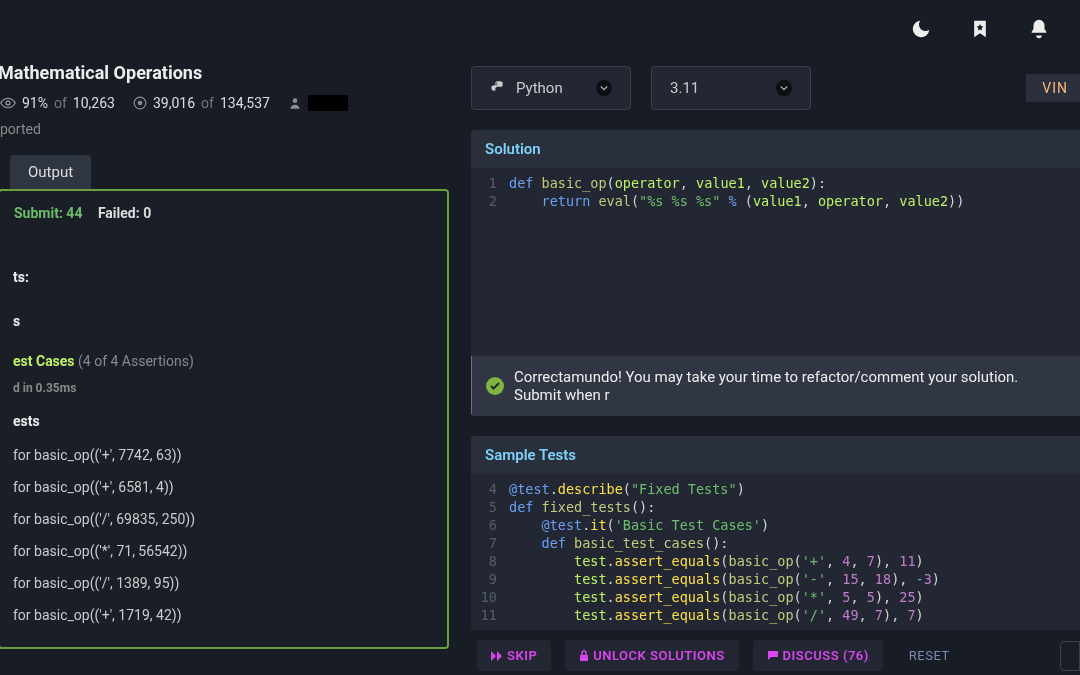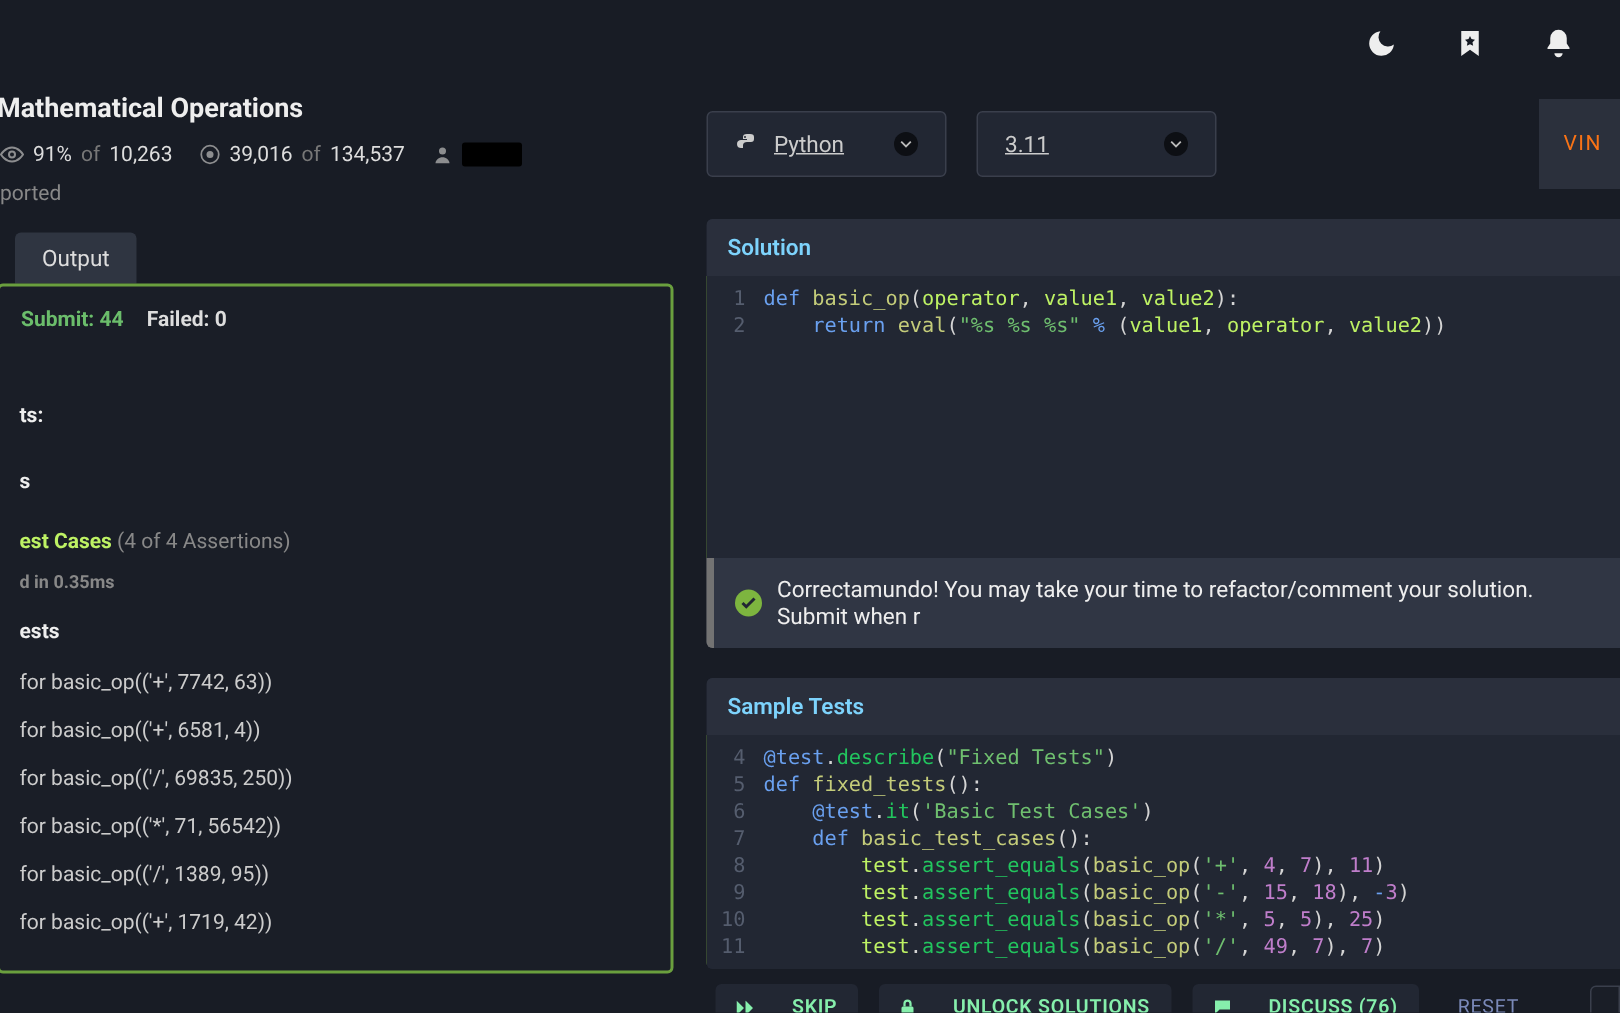--- a/index.html
+++ b/index.html
@@ -143,7 +143,7 @@
     min-width: 160px;
     cursor: pointer;
   }
-  .dropdown .dd-left { display: flex; align-items: center; gap: 10px; text-decoration: underline; }
+  .dropdown .dd-left { display: flex; align-items: center; gap: 10px; }
   .chev-circle {
     width: 16px; height: 16px;
     border-radius: 50%;

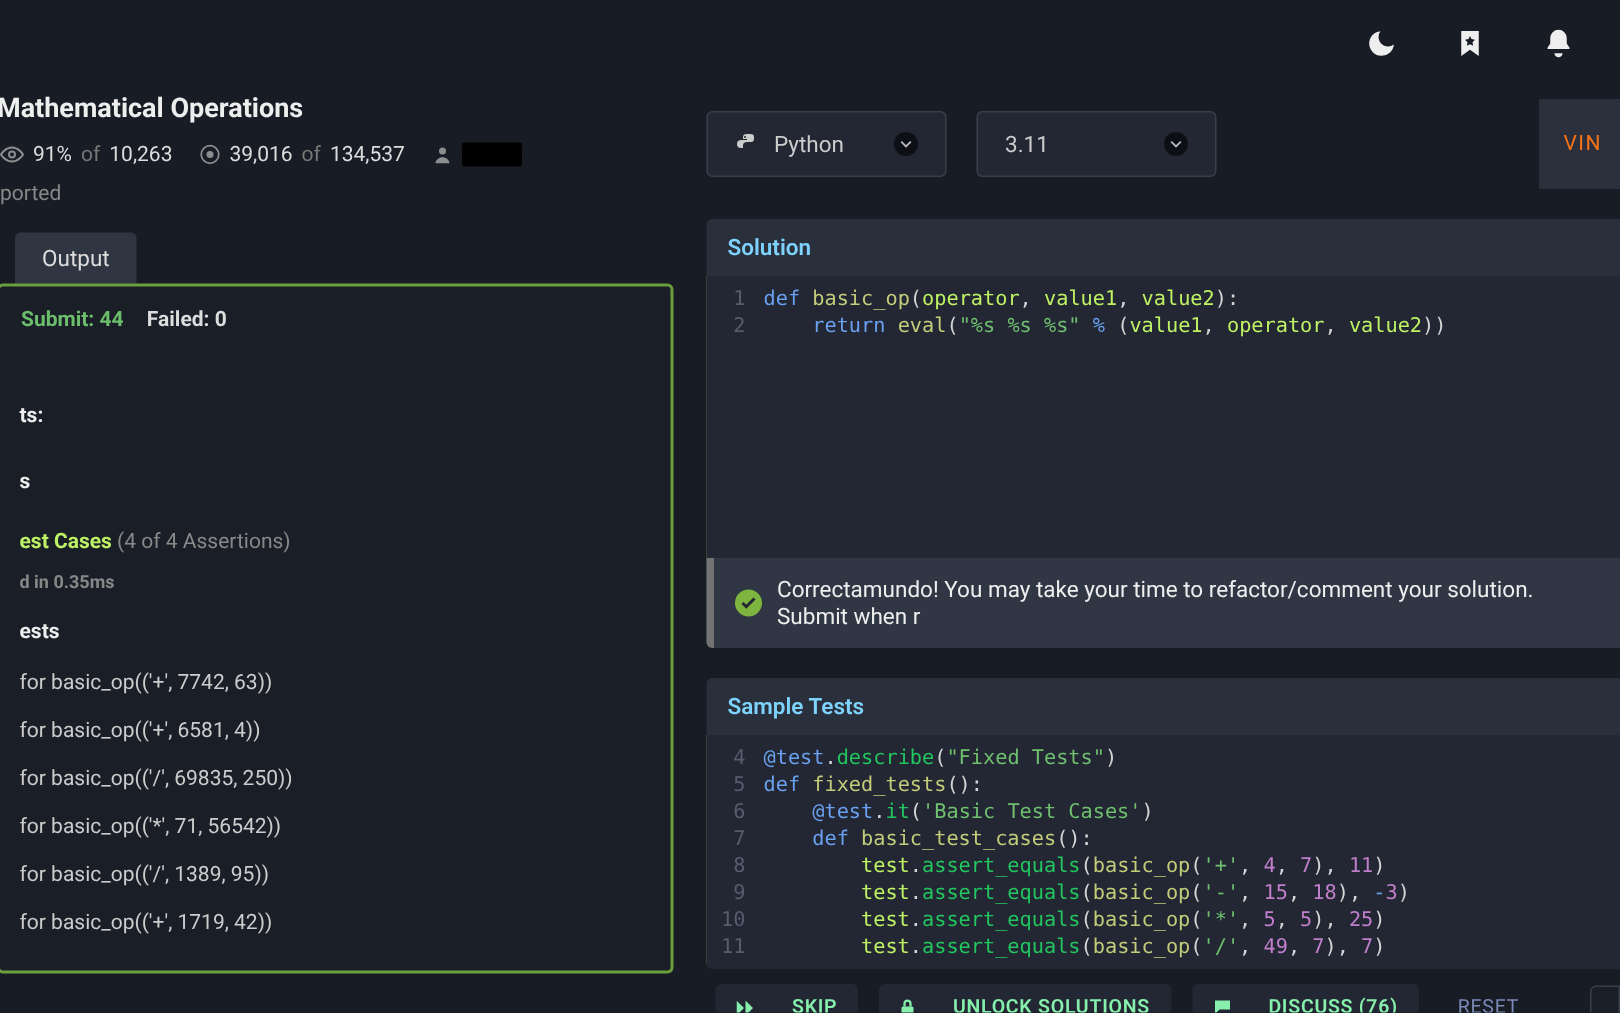--- a/index.html
+++ b/index.html
@@ -154,8 +154,8 @@
   .vim-btn {
     margin-left: auto;
     background: #2b303c;
-    color: #f97316;
-    height: 60px;
+    color: #fdba74;
+    height: 28px;
     padding: 0 12px 0 16px;
     display: flex; align-items: center;
     font-size: 14px;

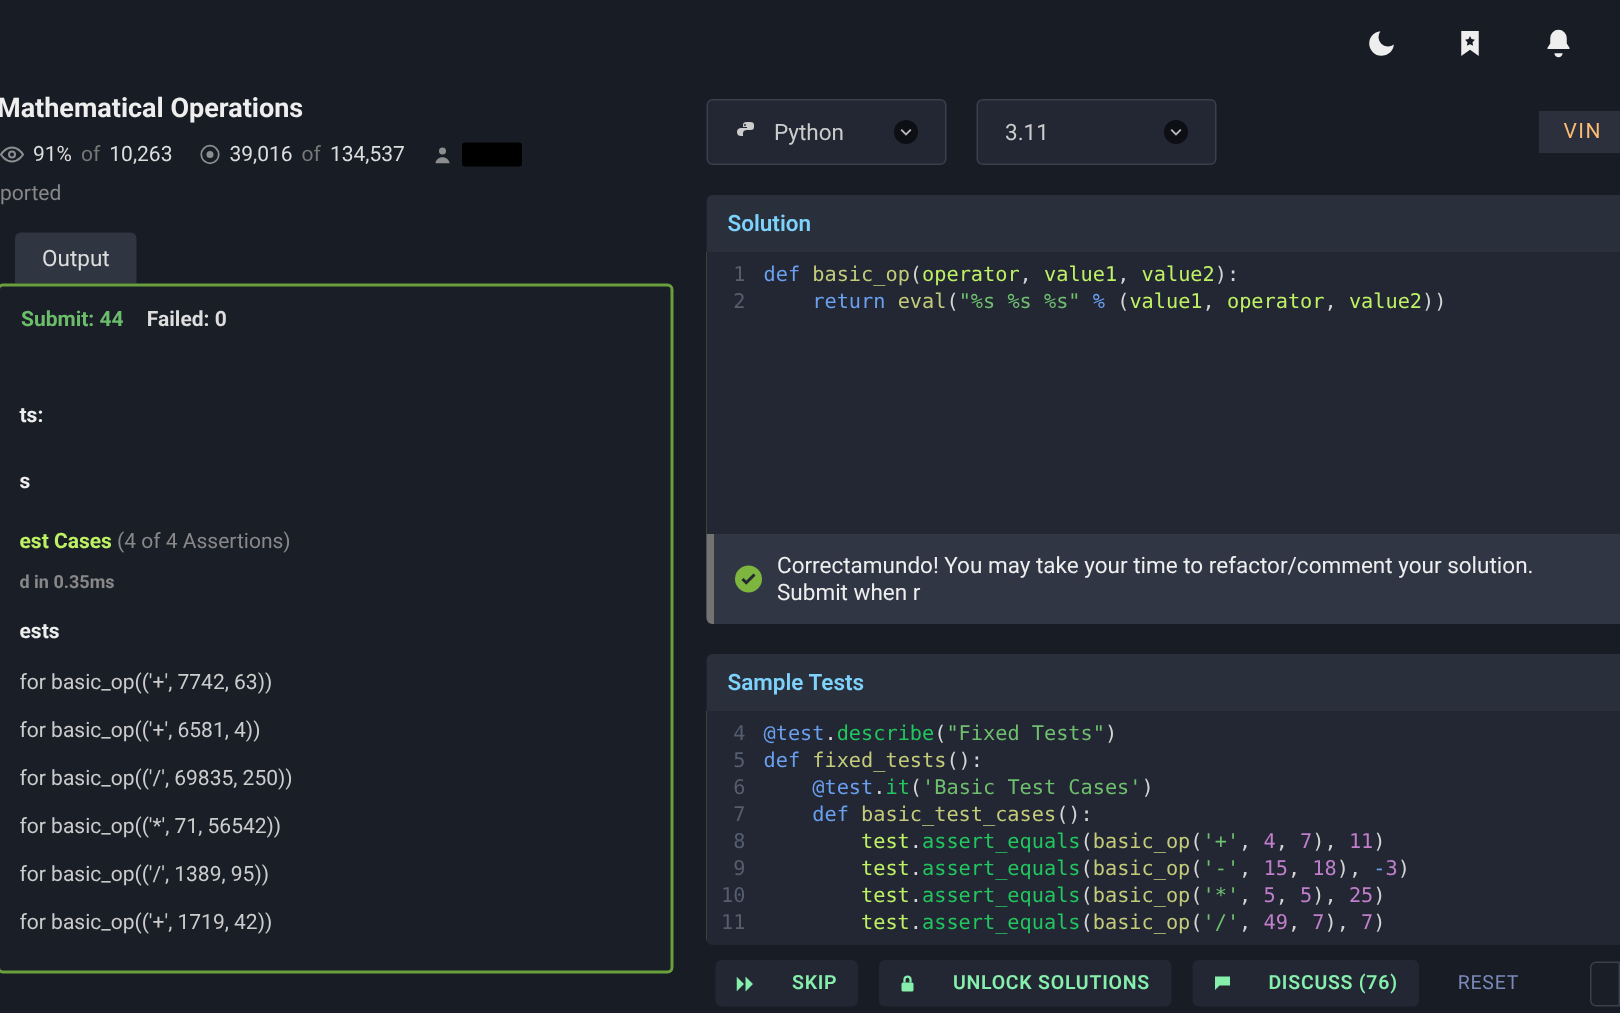--- a/index.html
+++ b/index.html
@@ -212,7 +212,7 @@
     align-items: center;
     padding: 12px 14px;
     gap: 10px;
-    border-left: 8px solid #737373;
+    border-left: 4px solid #737373;
     color: #eee;
     font-size: 15px;
     margin-left: -3px;

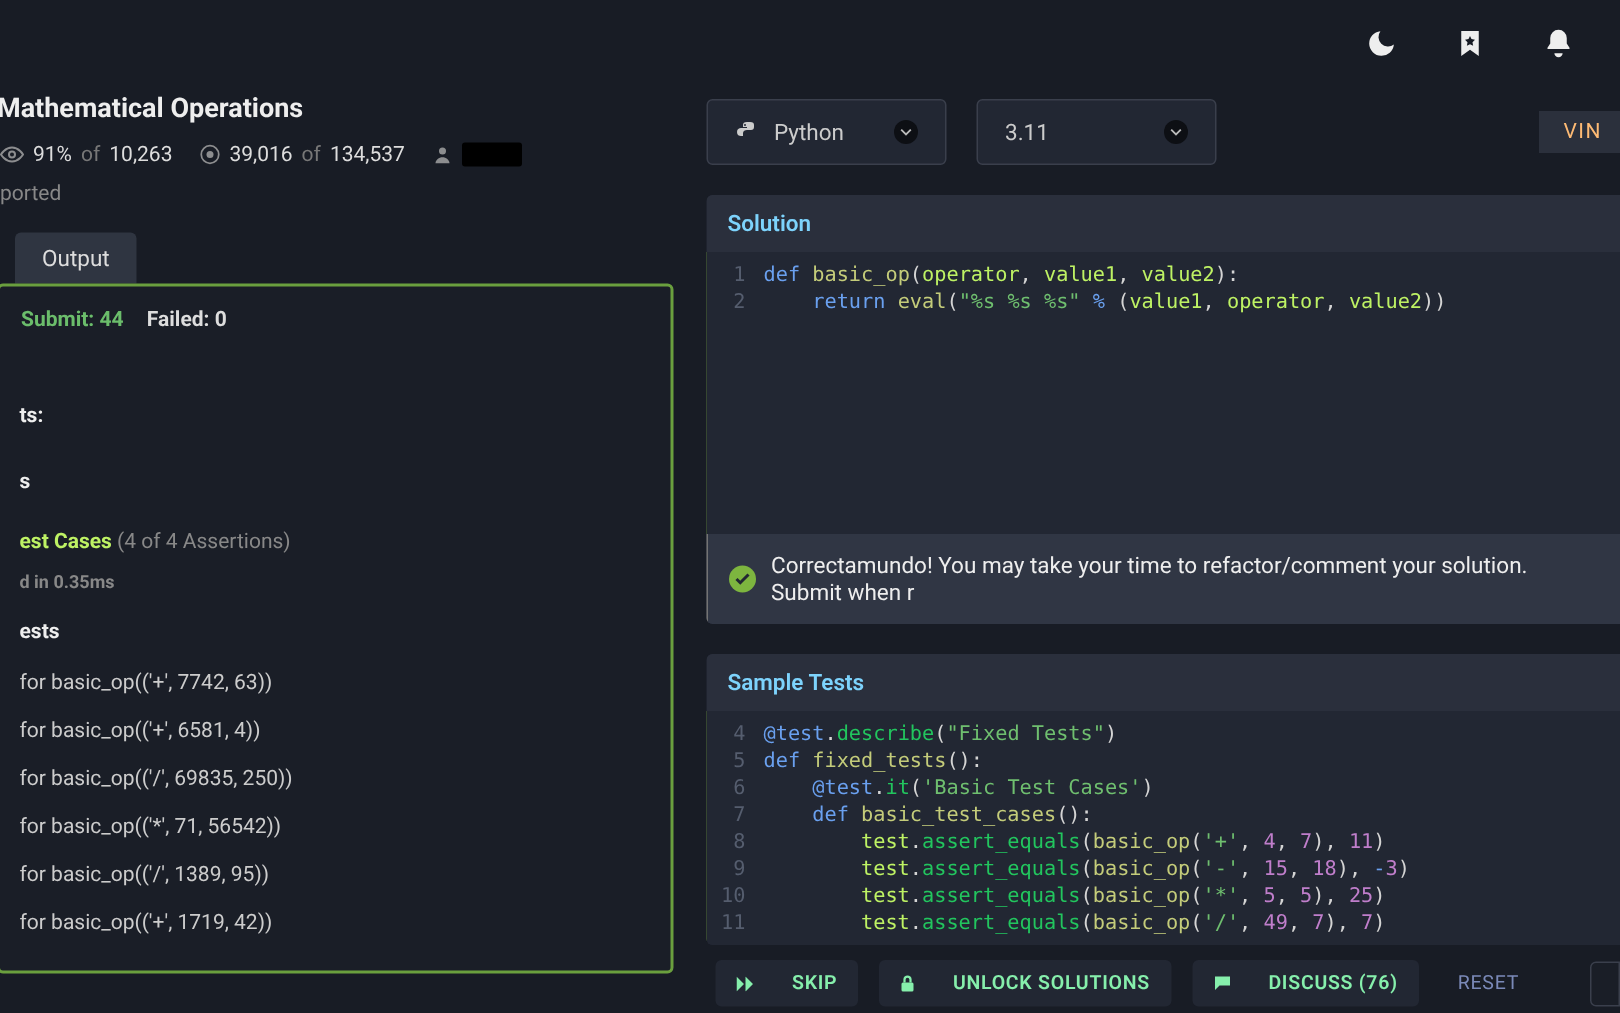--- a/index.html
+++ b/index.html
@@ -204,7 +204,7 @@
   .op { color: #6aa0ef; }
   .ident { color: #bef264; }
   .dec { color: #6aa0ef; }
-  .prop { color: #22c55e; }
+  .prop { color: #fde047; }
 
   .success-bar {
     background: #303644;

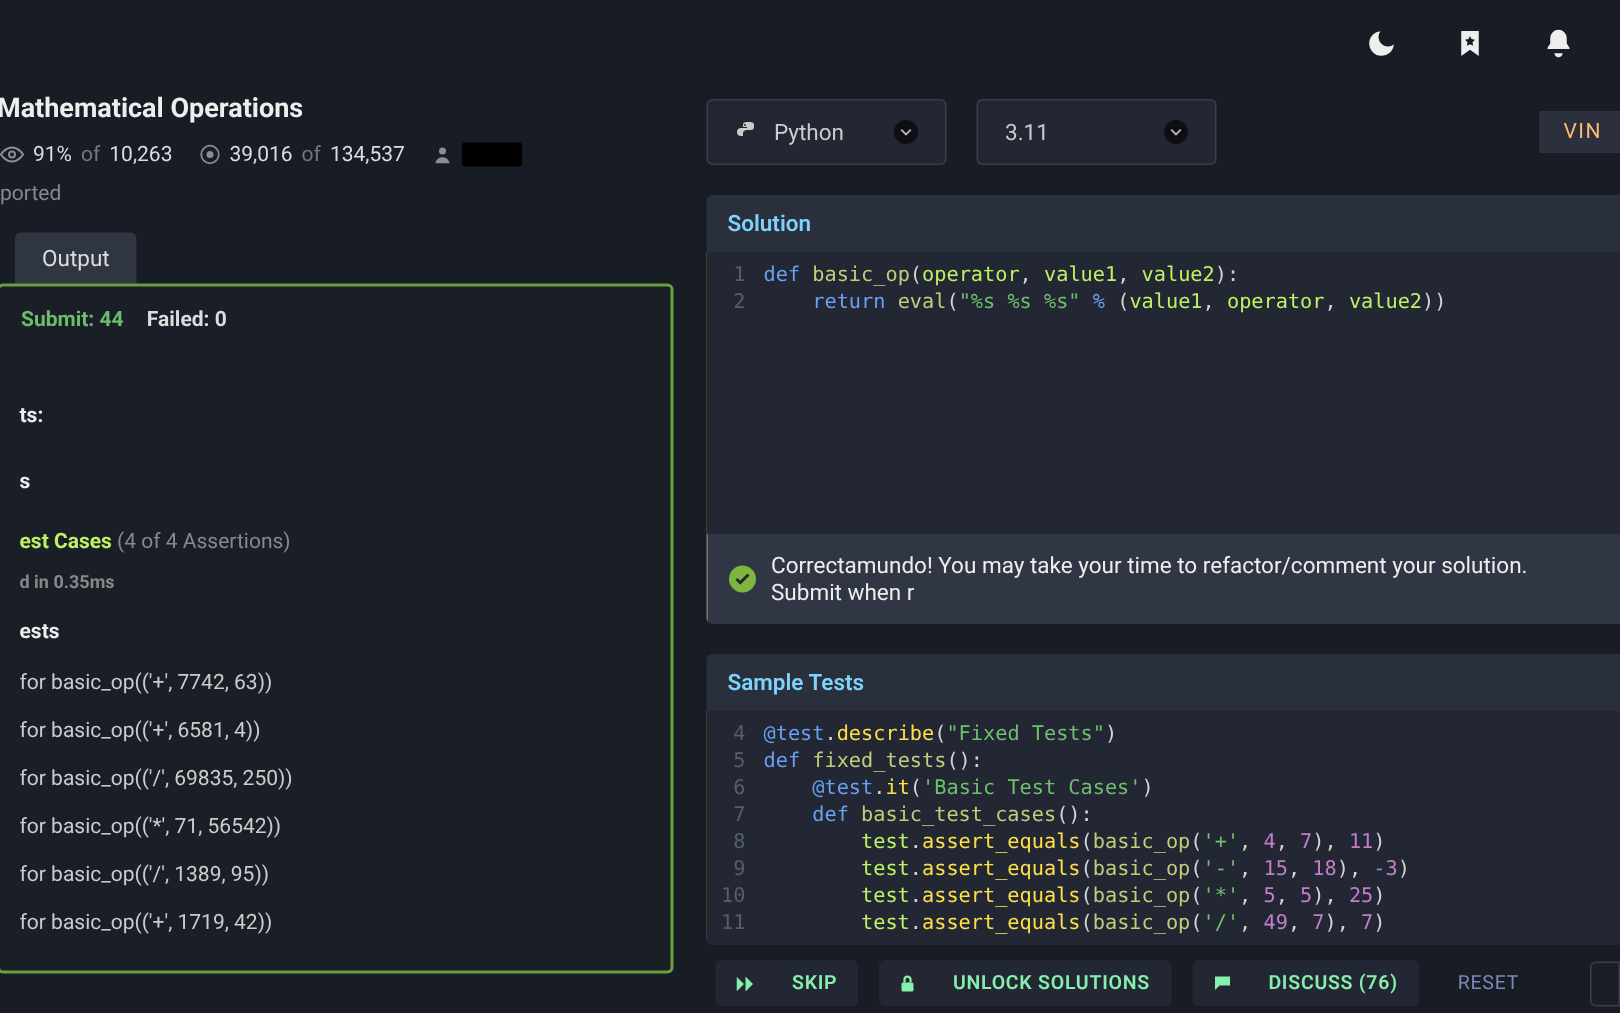--- a/index.html
+++ b/index.html
@@ -239,7 +239,7 @@
   }
   .action-btn {
     background: #222733;
-    color: #86efac;
+    color: #d946ef;
     font-size: 13px;
     font-weight: 600;
     letter-spacing: 0.5px;
@@ -247,7 +247,7 @@
     border-radius: 4px;
     display: flex;
     align-items: center;
-    gap: 25px;
+    gap: 4px;
     cursor: pointer;
   }
   .reset-btn {

